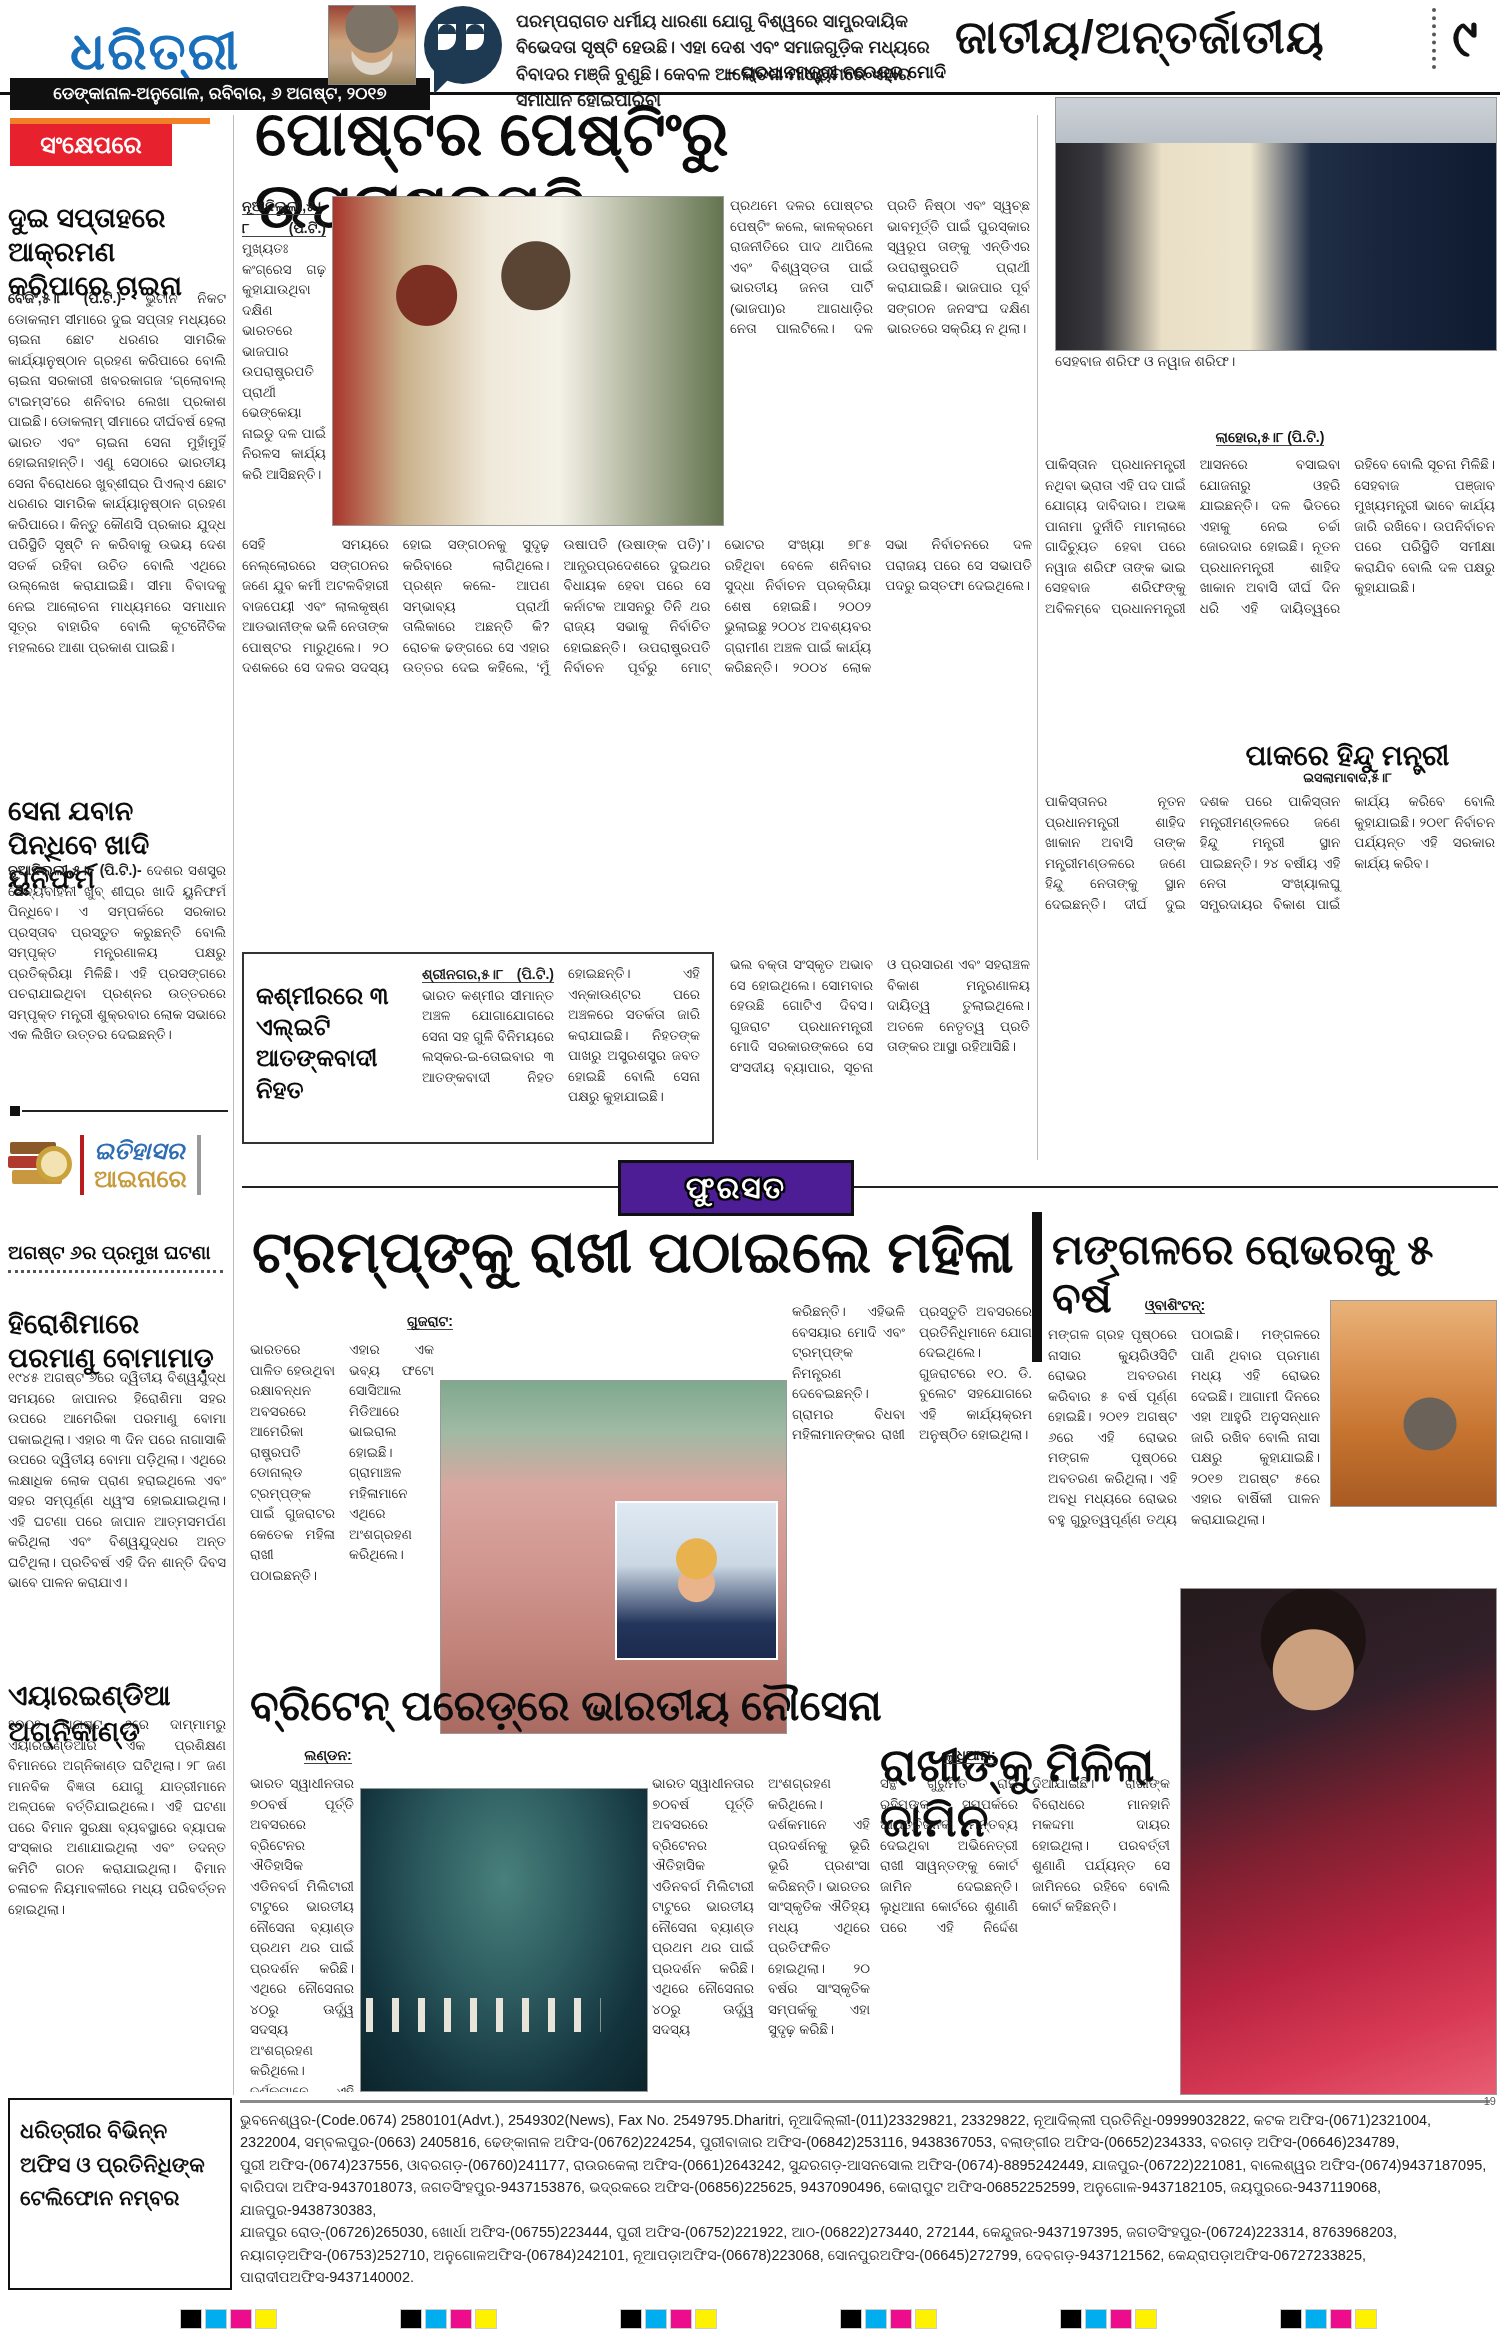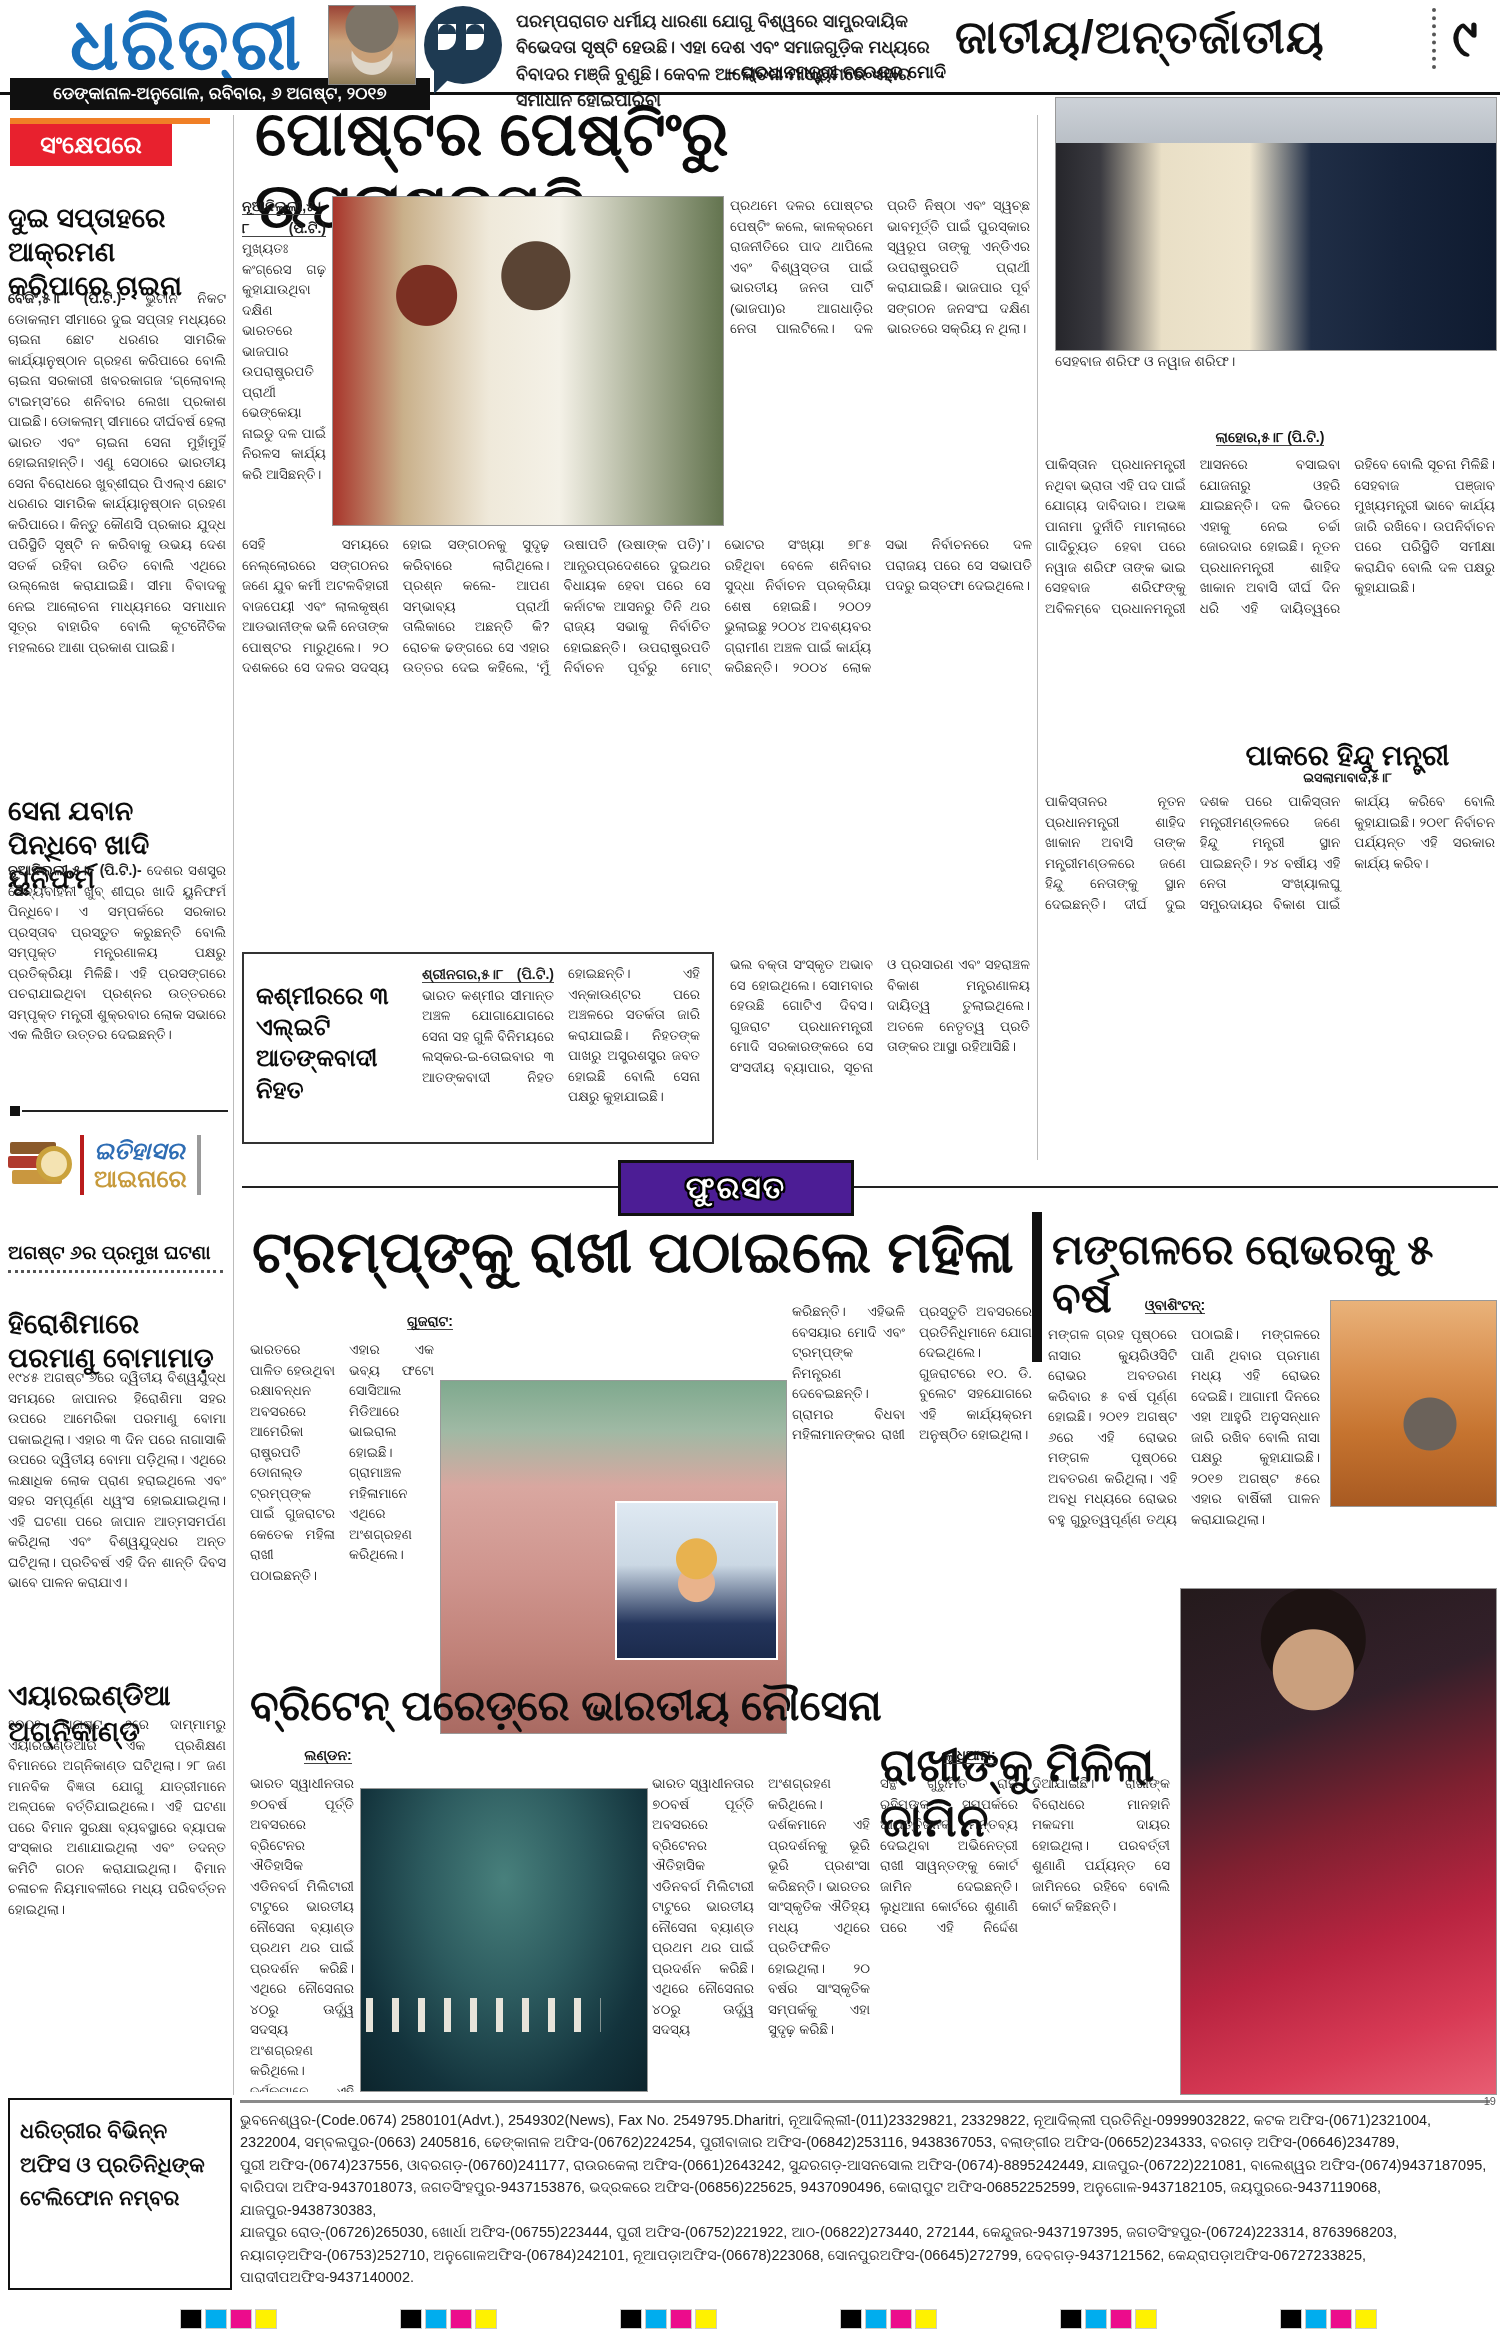--- a/index.html
+++ b/index.html
@@ -12,7 +12,7 @@
   .u{border-bottom:1px solid #444;}
   h1,h2,h3{margin:0;font-weight:bold;color:#0c0c0c;}
   
-  #logo-big{font-size:72px;font-weight:bold;color:#1a6fba;letter-spacing:2px;line-height:1;}
+  #logo-big{font-size:52px;font-weight:bold;color:#1a6fba;letter-spacing:2px;line-height:1;margin-top:17px;}
   #logo-sub{font-size:11px;font-weight:bold;color:#1a6fba;letter-spacing:6px;text-align:right;}
   #date-bar{background:#101010;color:#fff;font-weight:bold;font-size:17px;
             display:flex;align-items:center;justify-content:center;}

